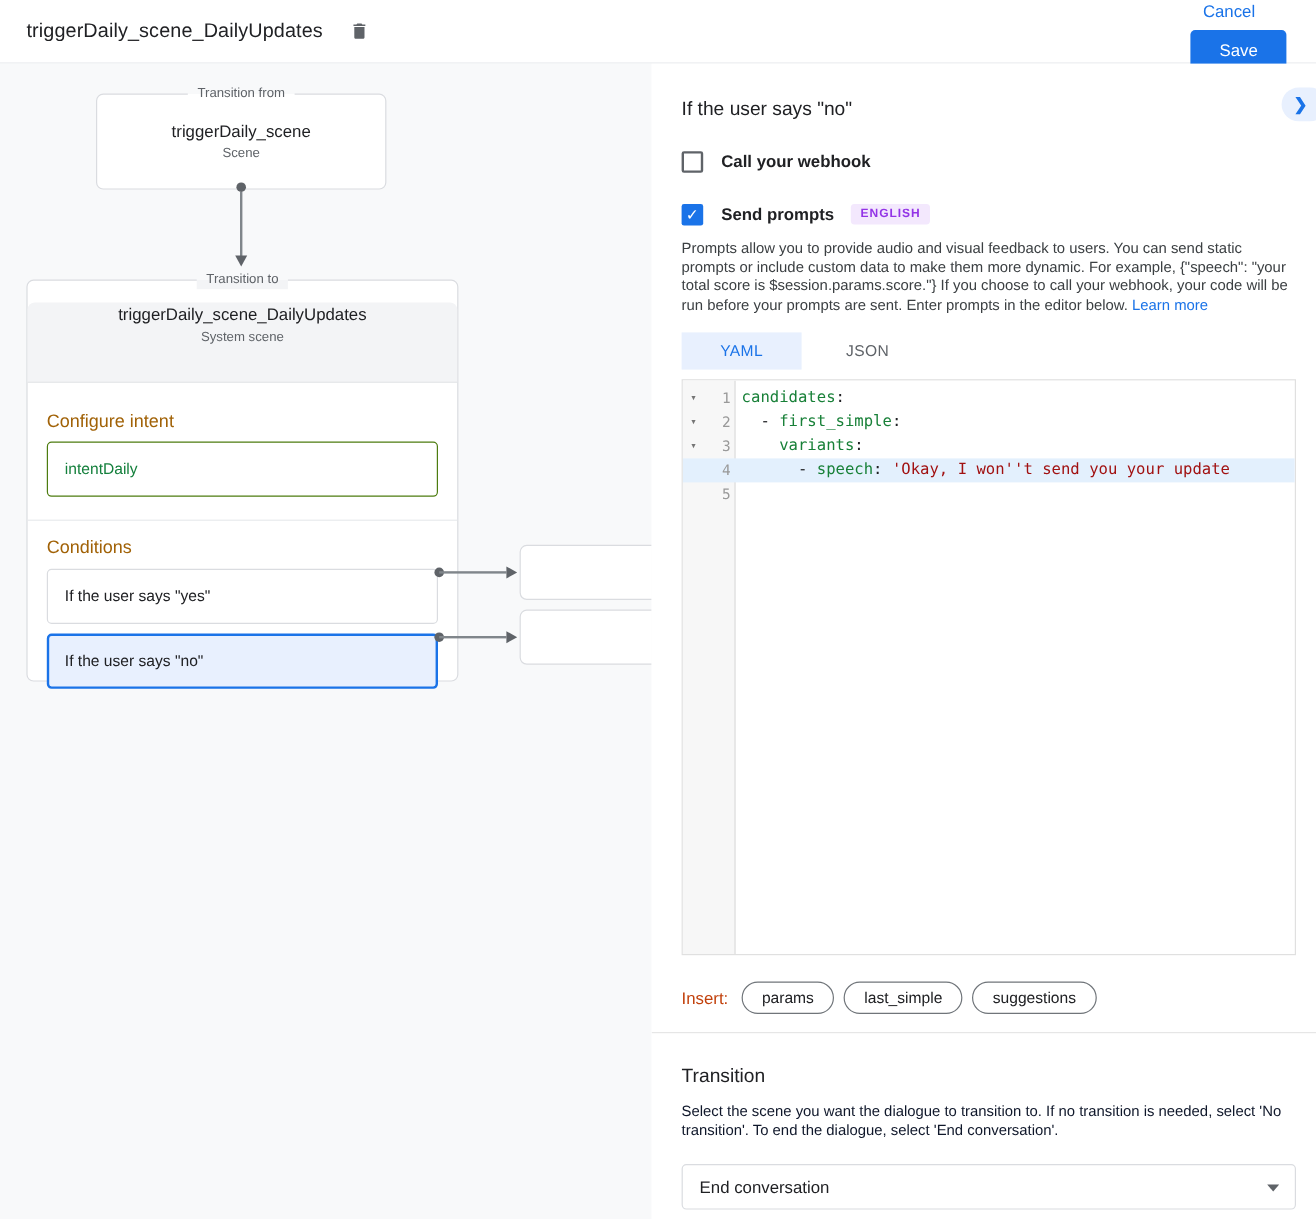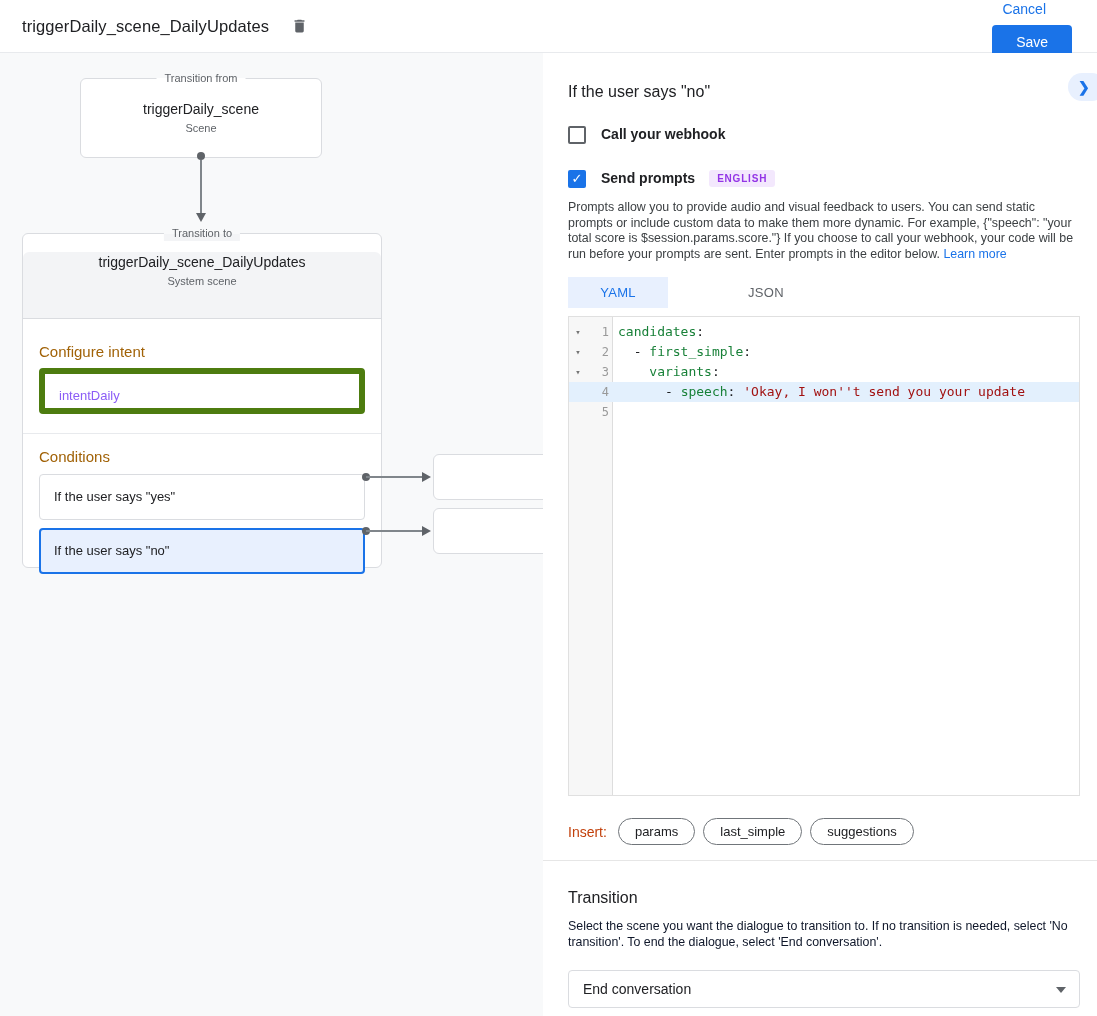--- a/index.html
+++ b/index.html
@@ -68,7 +68,7 @@
            letter-spacing:.8px; padding:3px 8px; border-radius:3px; }
   .desc { margin-top:12px; font-size:12.4px; line-height:15.6px; color:#3c4043; max-width:512px; }
   .desc a { color:#1a73e8; text-decoration:none; cursor:pointer; }
-  .tabs { margin-top:15px; display:flex;gap:43px; }
+  .tabs { margin-top:15px; display:flex; }
   .tab { width:100px; height:31px; text-align:center; line-height:31px; font-size:13px; font-weight:500;
          color:#5f6368; letter-spacing:.3px; cursor:pointer; }
   .tab.active { background:#e8f0fe; color:#1a73e8; }

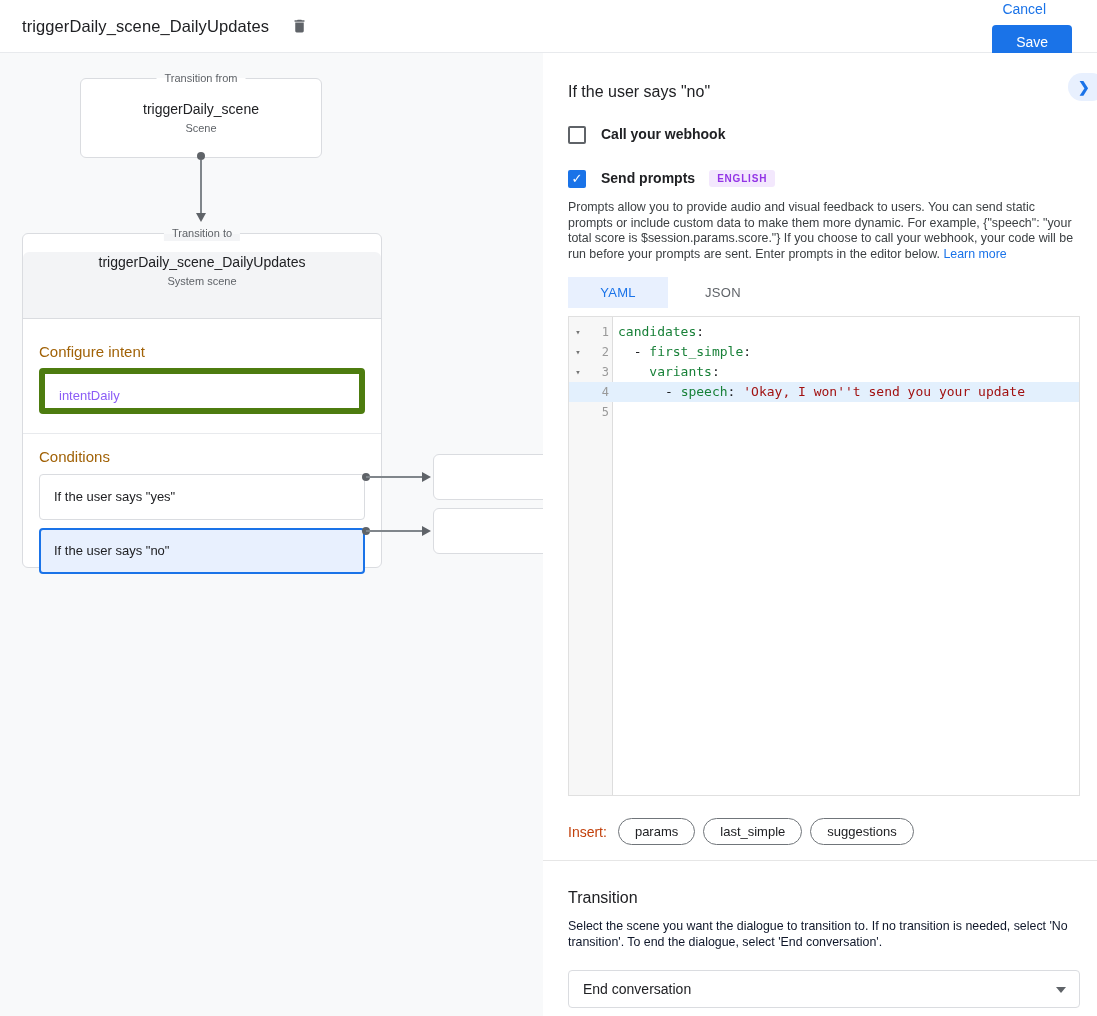--- a/index.html
+++ b/index.html
@@ -33,8 +33,8 @@
   .to-header .node-title { margin-top:18px; }
   .to-body { padding:24px 16px 0; }
   .section-label { font-size:15px; color:#a16207; line-height:18px; }
-  .field-box { margin-top:7px; height:46px; border:6px solid #4d7c0f; border-radius:4px; background:#fff;
-               font-size:13px; color:#8b5cf6; line-height:44px; padding-left:14px; }
+  .field-box { margin-top:7px; height:46px; border:1px solid #4d7c0f; border-radius:4px; background:#fff;
+               font-size:13px; color:#15803d; line-height:44px; padding-left:14px; }
   .box-hr { border-top:1px solid #e8eaed; margin:19px -16px 0; }
   .lbl2 { margin-top:14px; }
   .cond { margin-top:8px; height:46px; border:1px solid #dadce0; border-radius:4px; background:#fff;

